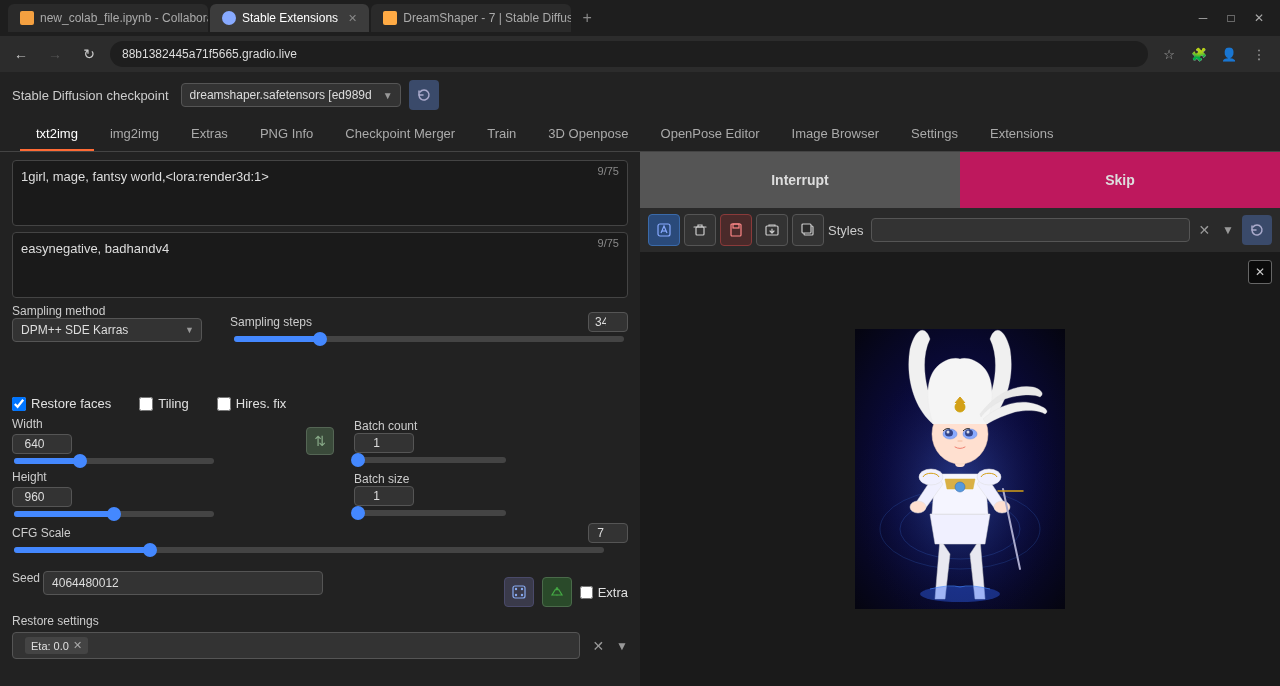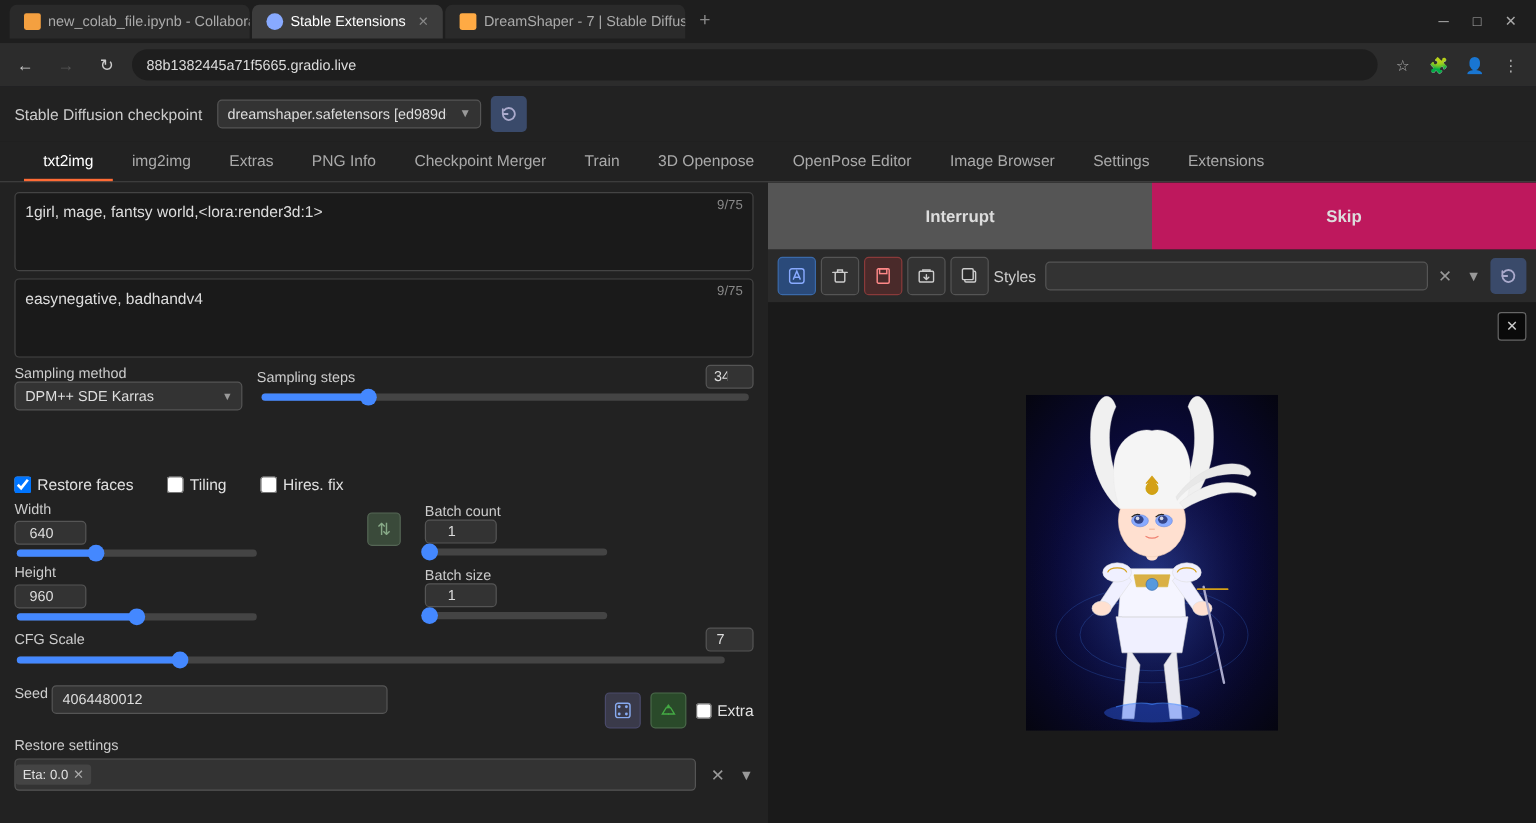--- a/index.html
+++ b/index.html
@@ -255,8 +255,8 @@
 
     .row {
       display: flex;
-      align-items: flex-start;
-      gap: 12px;
+      align-items: flex-end;
+      gap: 28px;
     }
 
     .label {

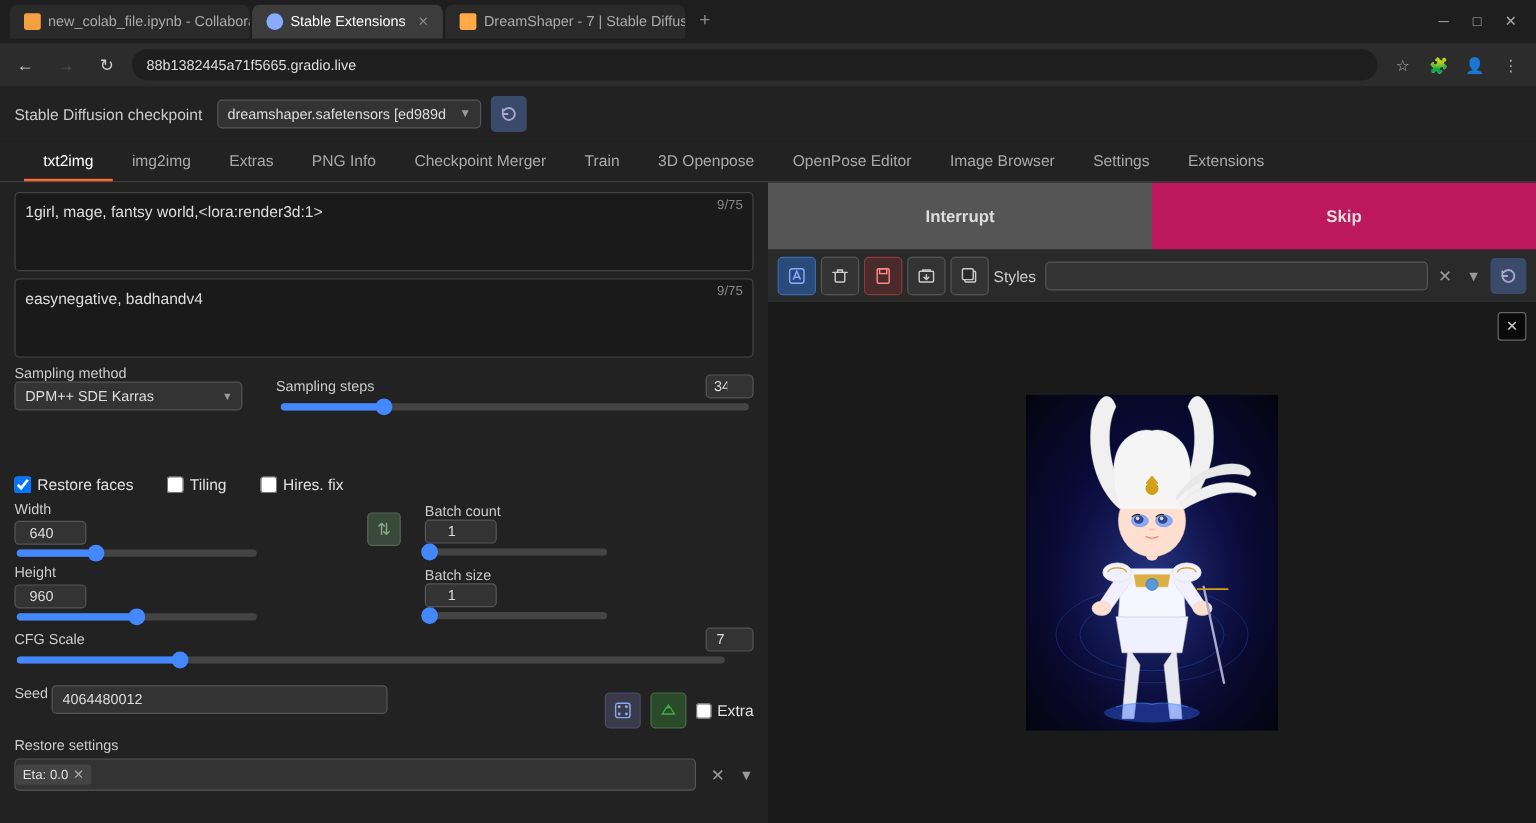--- a/index.html
+++ b/index.html
@@ -412,7 +412,7 @@
       background: #333;
       border: 1px solid #555;
       border-radius: 4px;
-      padding: 4px 0;
+      padding: 4px 12px;
       display: flex;
       align-items: center;
       gap: 6px;

